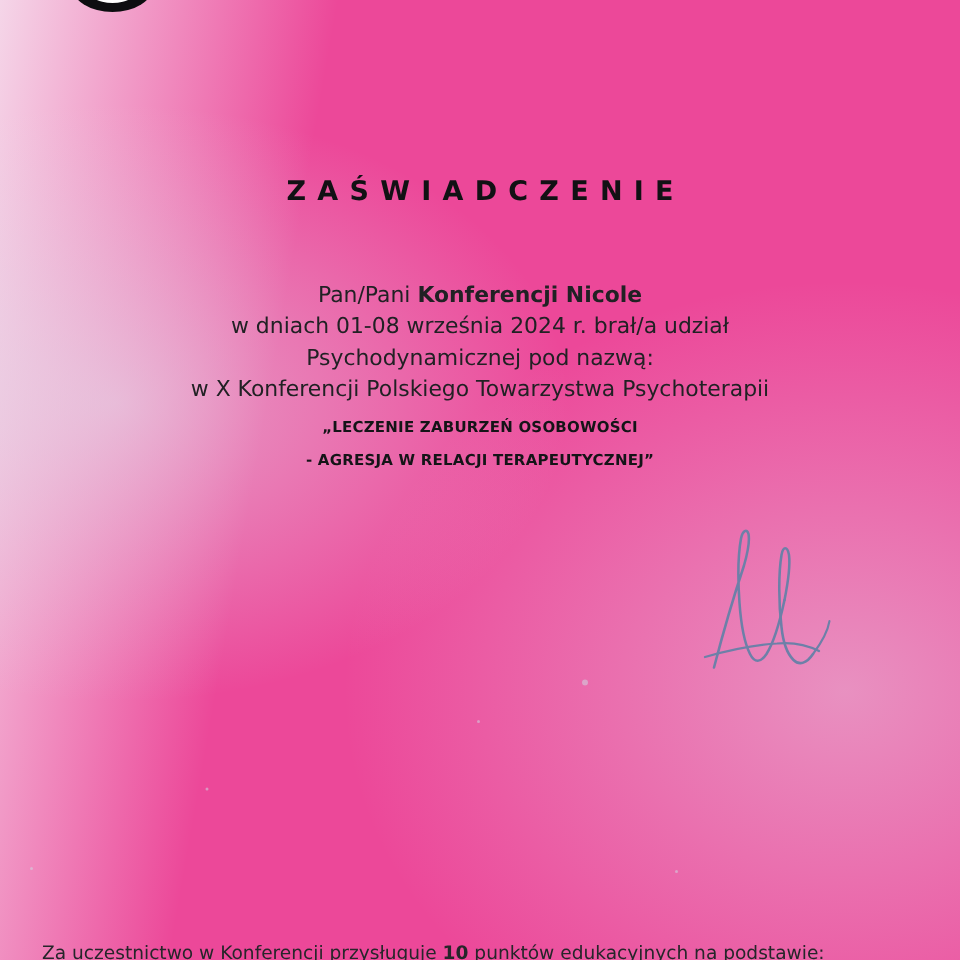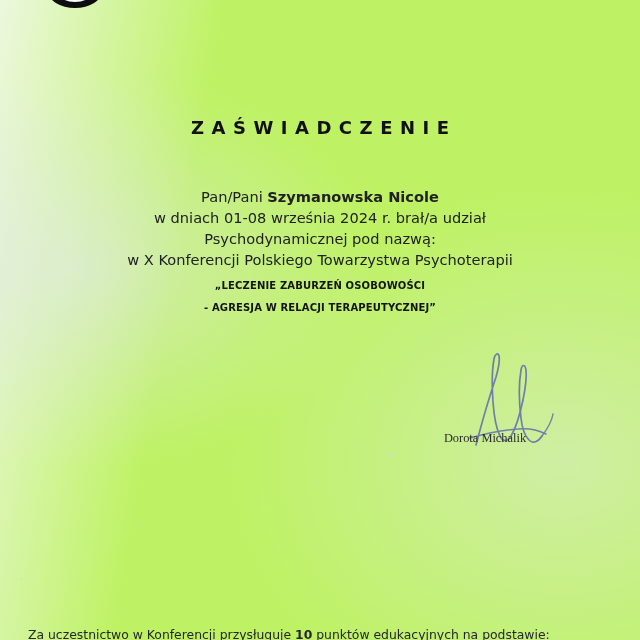--- a/index.html
+++ b/index.html
@@ -19,7 +19,7 @@
   .page {
     position: absolute;
     inset: 0;
-    background: #bef264;
+    background: #ec4899;
     overflow: hidden;
   }
 

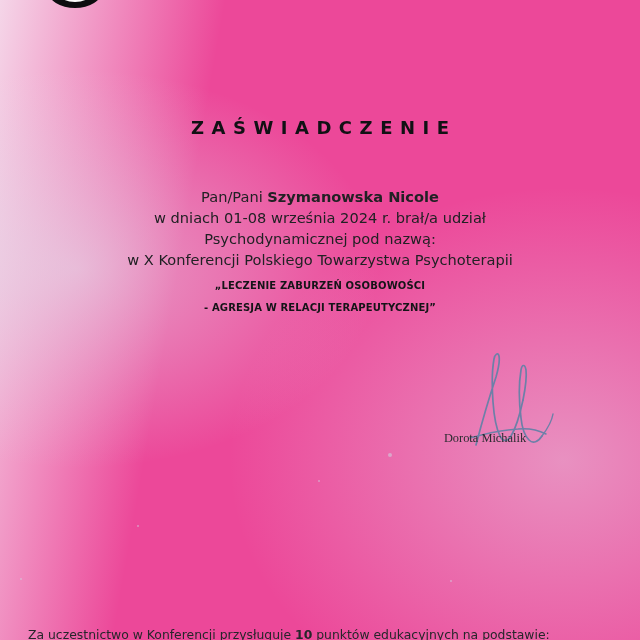--- a/index.html
+++ b/index.html
@@ -163,7 +163,7 @@
 
   <div class="body-block">
     <div class="body-line">
-      <span>Pan/Pani </span><span class="bold">Szymanowska Nicole</span>
+      <span>Pan/Pani </span><span class="bold">Konferencji Nicole</span>
     </div>
     <div class="body-line">w dniach 01-08 września 2024 r. brał/a udział</div>
     <div class="body-line">Psychodynamicznej pod nazwą:</div>

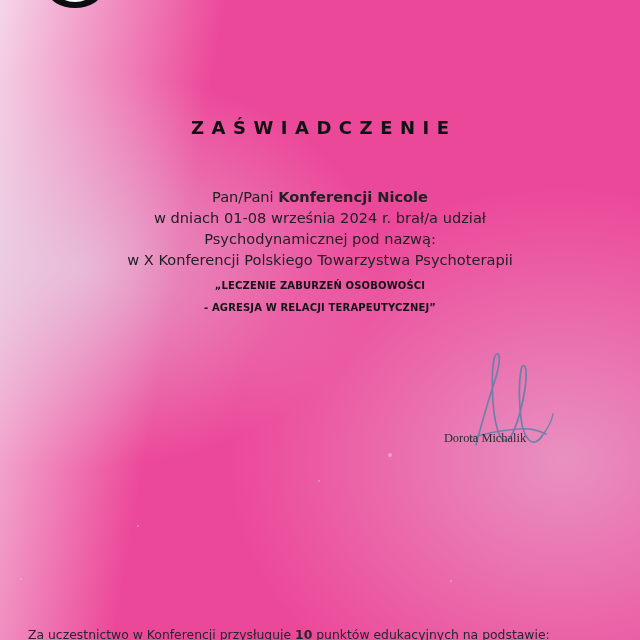--- a/index.html
+++ b/index.html
@@ -183,7 +183,6 @@
     </svg>
 
 
-    <div class="sign-name">Dorota Michalik</div>
   </div>
 
   <div class="footer">

